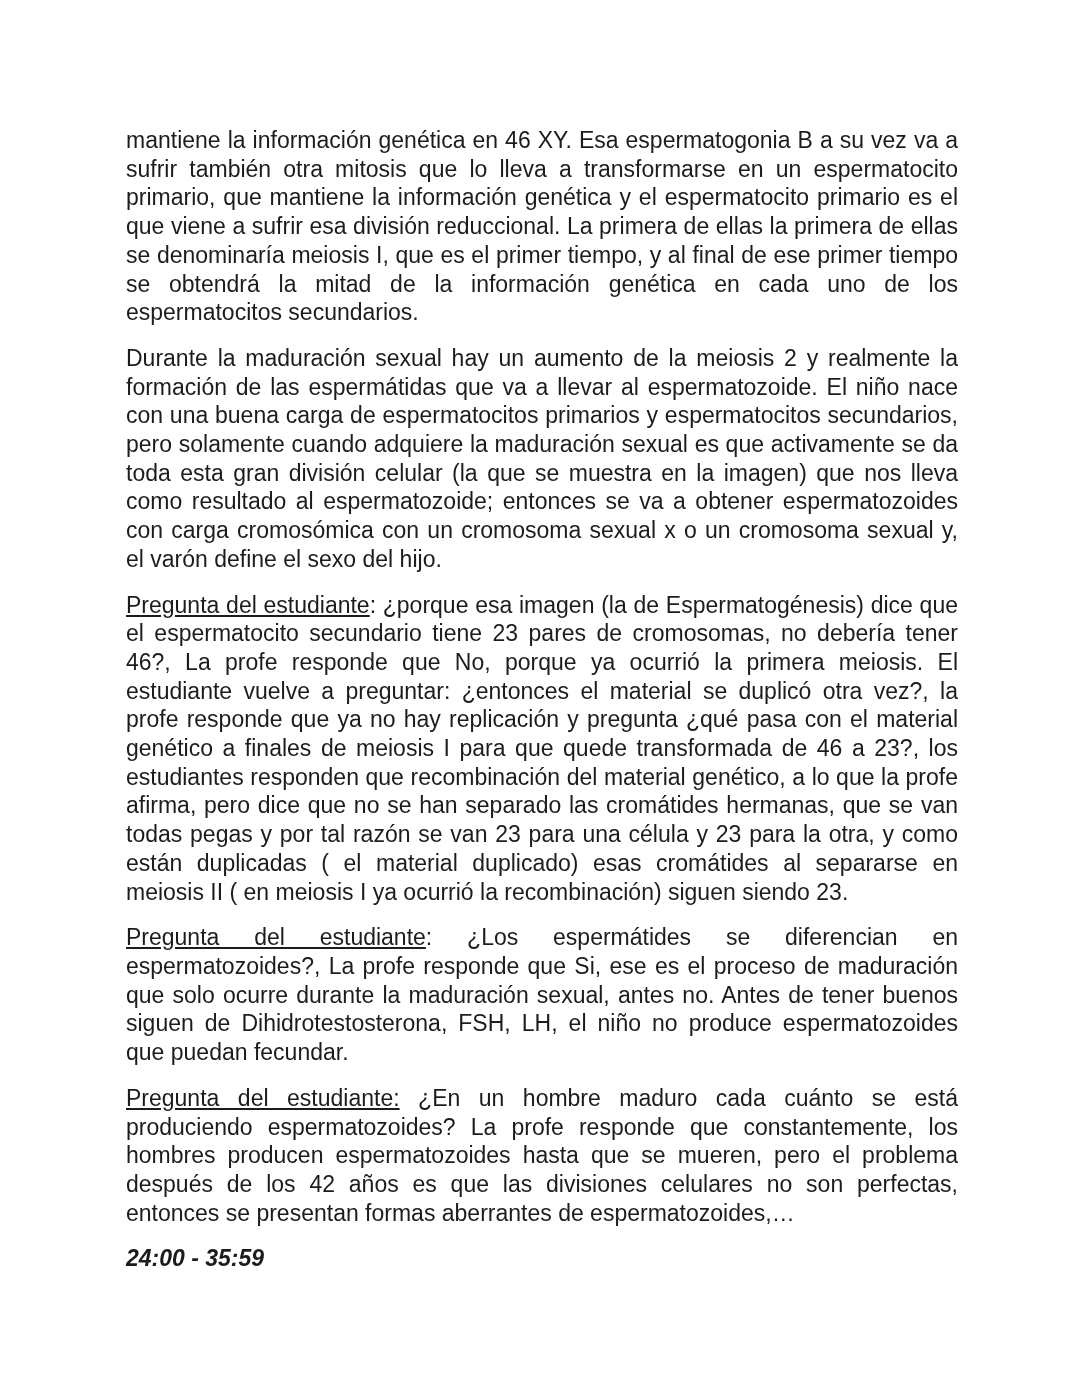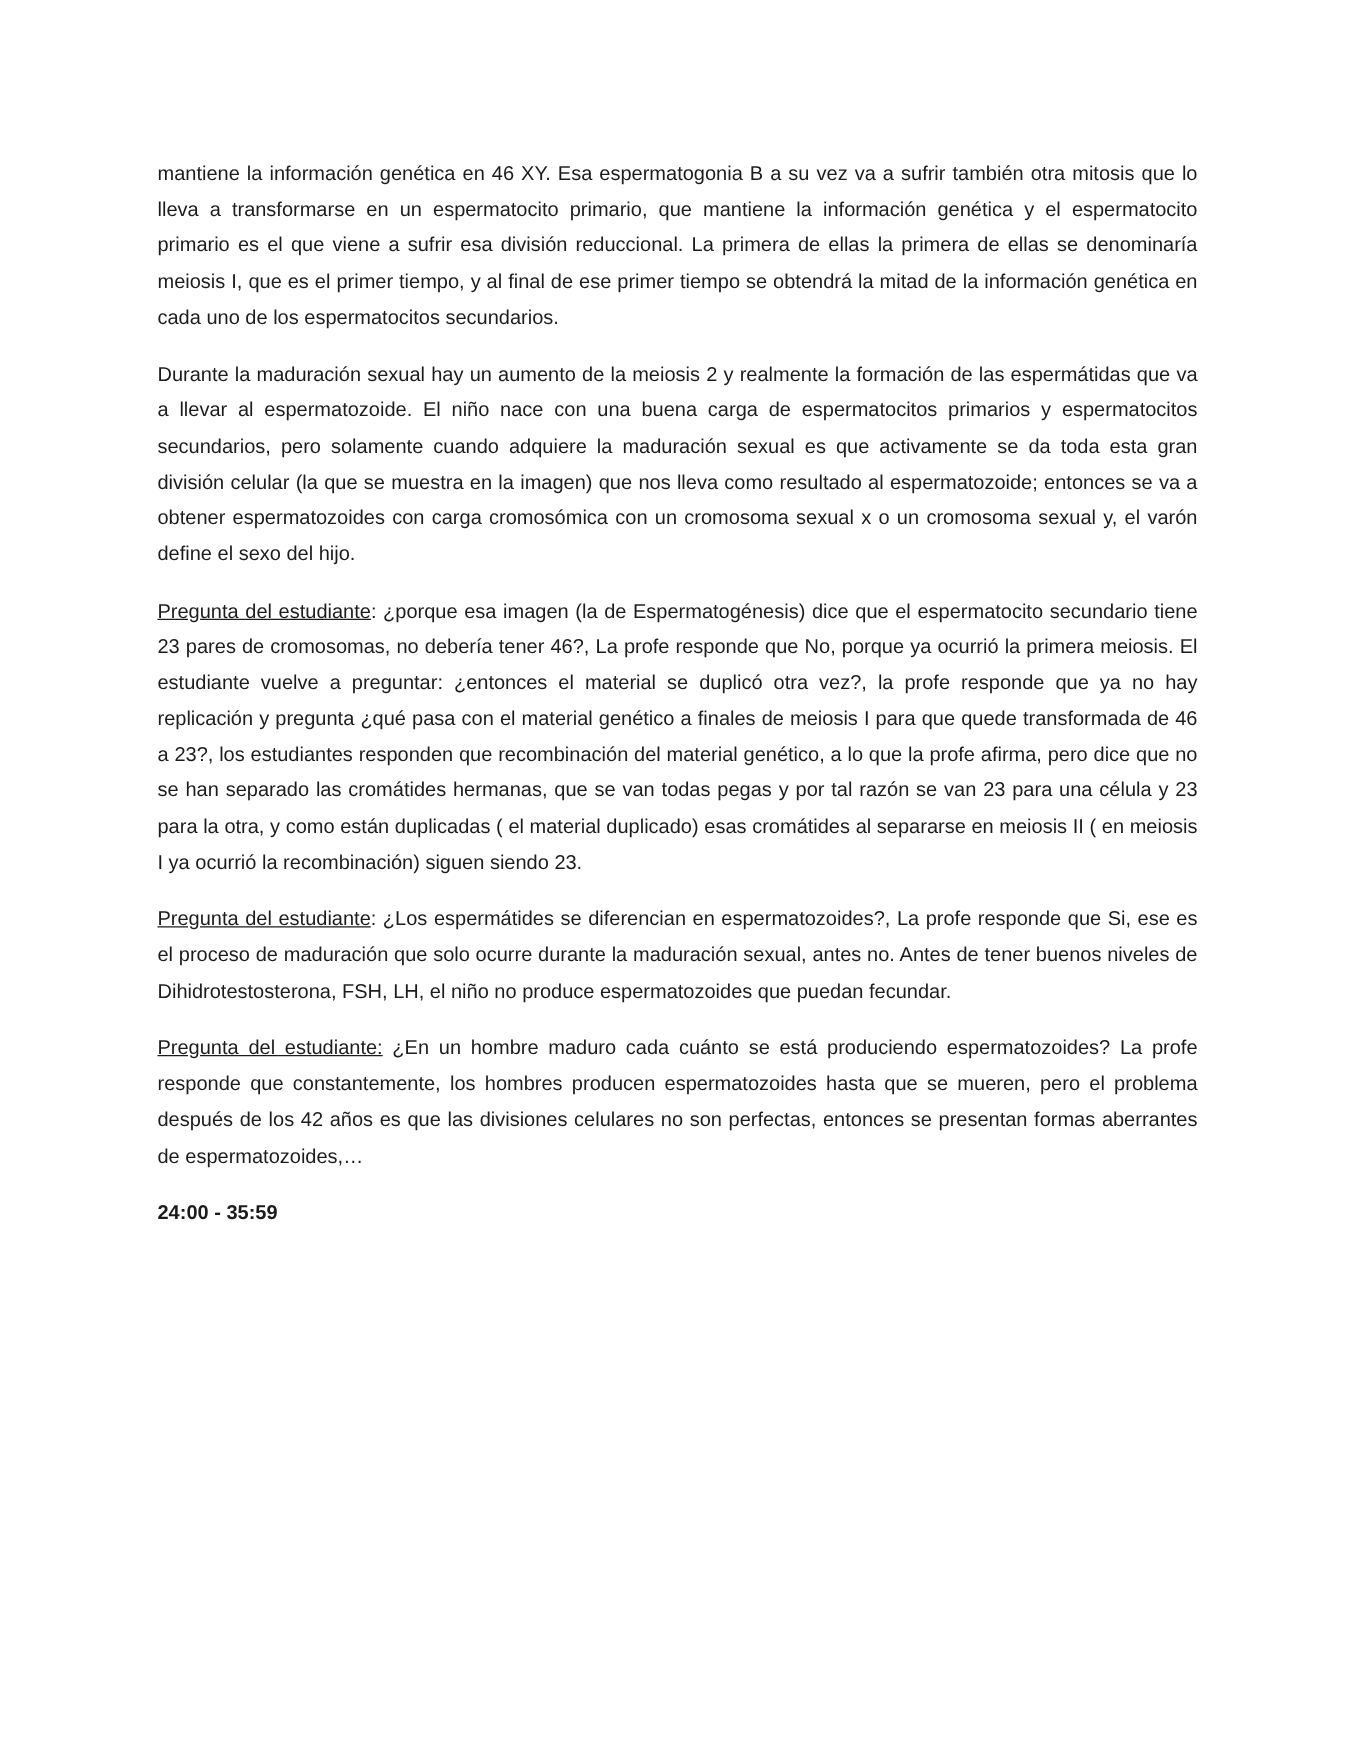--- a/index.html
+++ b/index.html
@@ -25,7 +25,7 @@
     top: 126px;
     width: 832px;
     color: #1c1c1c;
-    font-size: 16px;
+    font-size: 23px;
     line-height: 28.7px;
     text-align: justify;
   }

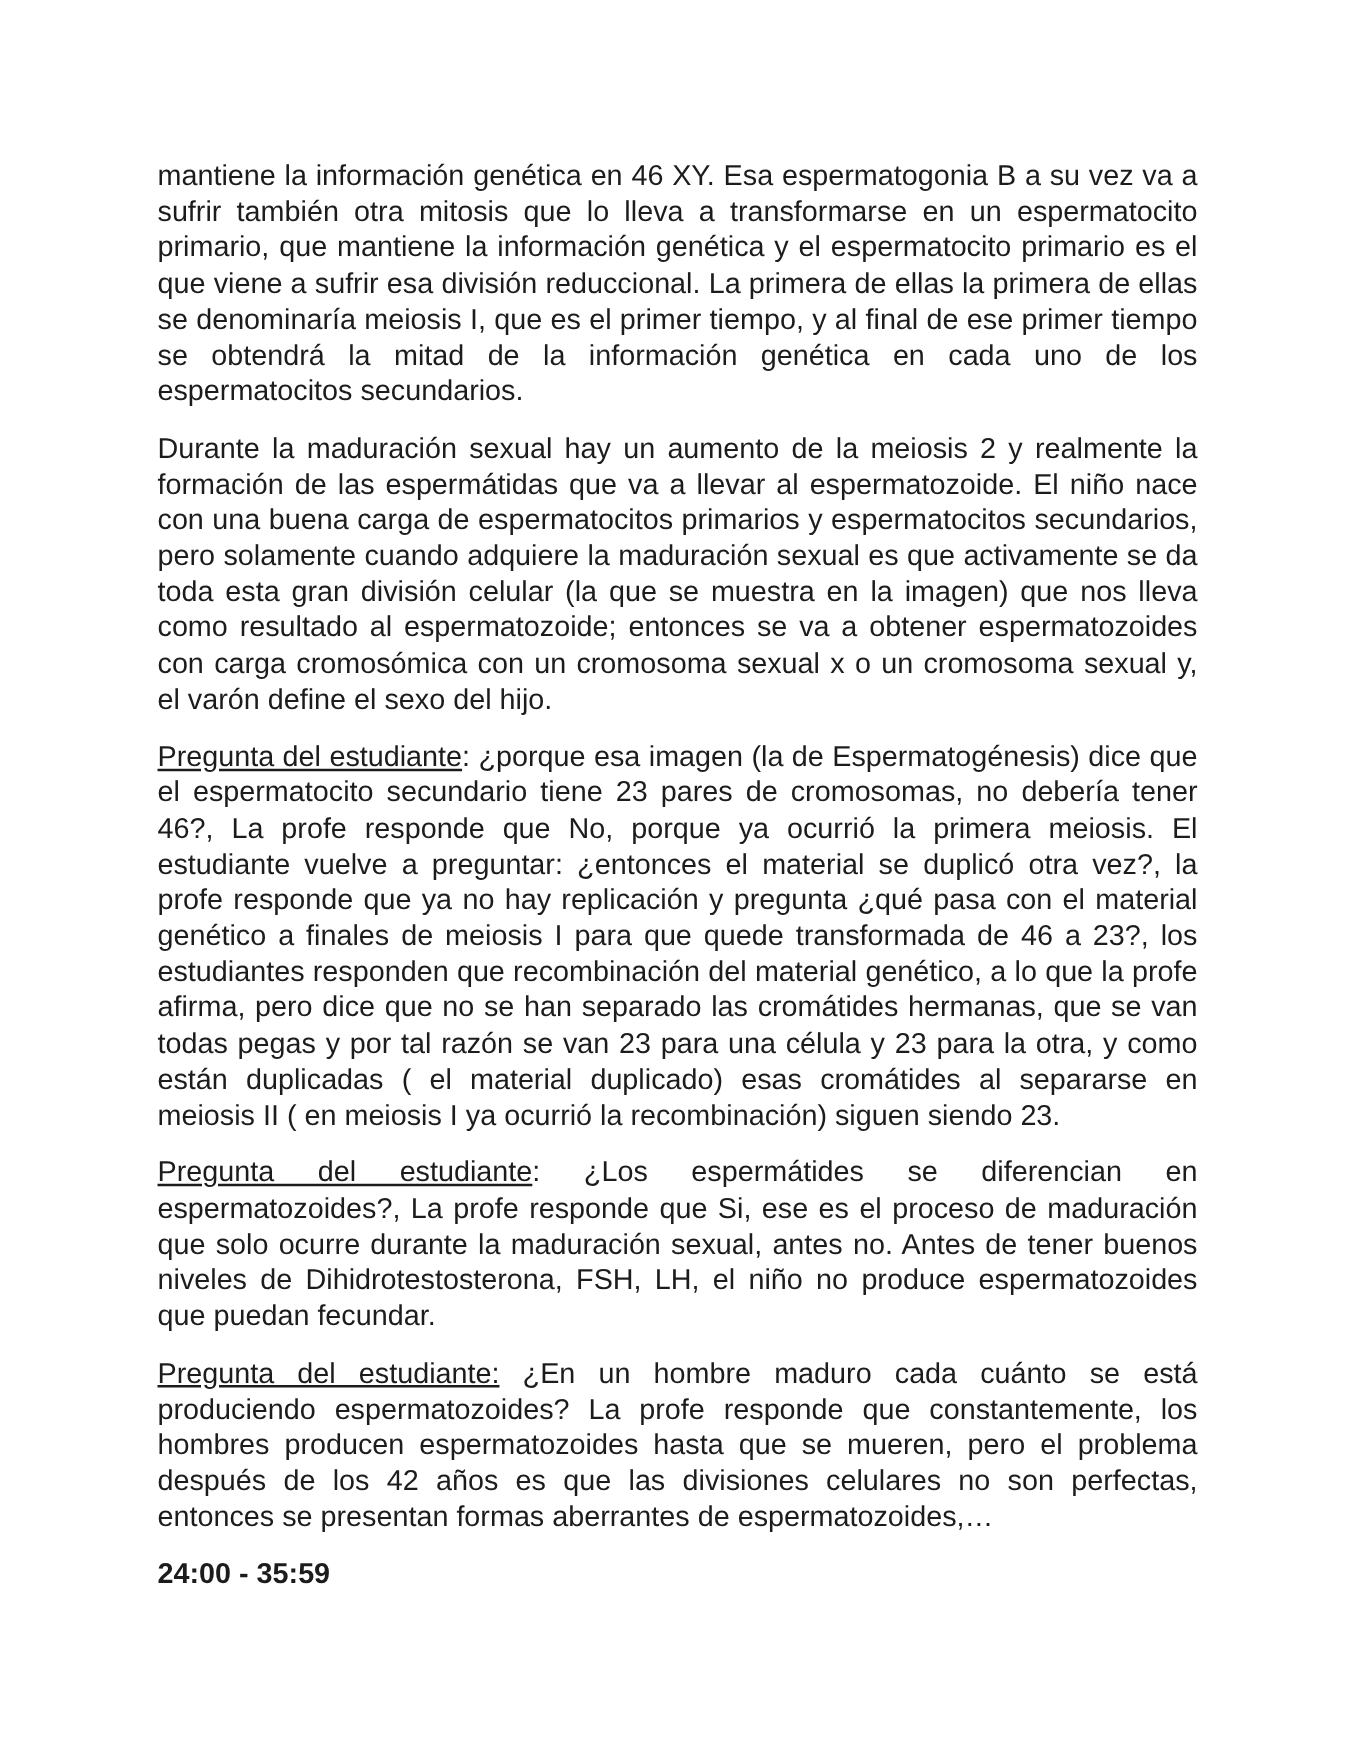--- a/index.html
+++ b/index.html
@@ -48,7 +48,7 @@
       <p class="paragraph"><span>mantiene la información genética en 46 XY. Esa espermatogonia B a su vez va a sufrir también otra mitosis que lo lleva a transformarse en un espermatocito primario, que mantiene la información genética y el espermatocito primario es el que viene a sufrir esa división reduccional. La primera de ellas la primera de ellas se denominaría meiosis I, que es el primer tiempo, y al final de ese primer tiempo se obtendrá la mitad de la información genética en cada uno de los espermatocitos secundarios.</span></p>
       <p class="paragraph"><span>Durante la maduración sexual hay un aumento de la meiosis 2 y realmente la formación de las espermátidas que va a llevar al espermatozoide. El niño nace con una buena carga de espermatocitos primarios y espermatocitos secundarios, pero solamente cuando adquiere la maduración sexual es que activamente se da toda esta gran división celular (la que se muestra en la imagen) que nos lleva como resultado al espermatozoide; entonces se va a obtener espermatozoides con carga cromosómica con un cromosoma sexual x o un cromosoma sexual y, el varón define el sexo del hijo.</span></p>
       <p class="paragraph"><span class="u">Pregunta del estudiante</span><span>: ¿porque esa imagen (la de Espermatogénesis) dice que el espermatocito secundario tiene 23 pares de cromosomas, no debería tener 46?, La profe responde que No, porque ya ocurrió la primera meiosis. El estudiante vuelve a preguntar: ¿entonces el material se duplicó otra vez?, la profe responde que ya no hay replicación y pregunta ¿qué pasa con el material genético a finales de meiosis I para que quede transformada de 46 a 23?, los estudiantes responden que recombinación del material genético, a lo que la profe afirma, pero dice que no se han separado las cromátides hermanas, que se van todas pegas y por tal razón se van 23 para una célula y 23 para la otra, y como están duplicadas ( el material duplicado) esas cromátides al separarse en meiosis II ( en meiosis I ya ocurrió la recombinación) siguen siendo 23.</span></p>
-      <p class="paragraph"><span class="u">Pregunta del estudiante</span><span>: ¿Los espermátides se diferencian en espermatozoides?, La profe responde que Si, ese es el proceso de maduración que solo ocurre durante la maduración sexual, antes no. Antes de tener buenos niveles de Dihidrotestosterona, FSH, LH, el niño no produce espermatozoides que puedan fecundar.</span></p>
+      <p class="paragraph"><span class="u">Pregunta del estudiante</span><span>: ¿Los espermátides se diferencian en espermatozoides?, La profe responde que Si, ese es el proceso de maduración que solo ocurre durante la maduración sexual, antes no. Antes de tener buenos siguen de Dihidrotestosterona, FSH, LH, el niño no produce espermatozoides que puedan fecundar.</span></p>
       <p class="paragraph"><span class="u">Pregunta del estudiante:</span><span> ¿En un hombre maduro cada cuánto se está produciendo espermatozoides? La profe responde que constantemente, los hombres producen espermatozoides hasta que se mueren, pero el problema después de los 42 años es que las divisiones celulares no son perfectas, entonces se presentan formas aberrantes de espermatozoides,…</span></p>
       <p class="heading"><span class="b">24:00 - 35:59</span></p>
     </div>

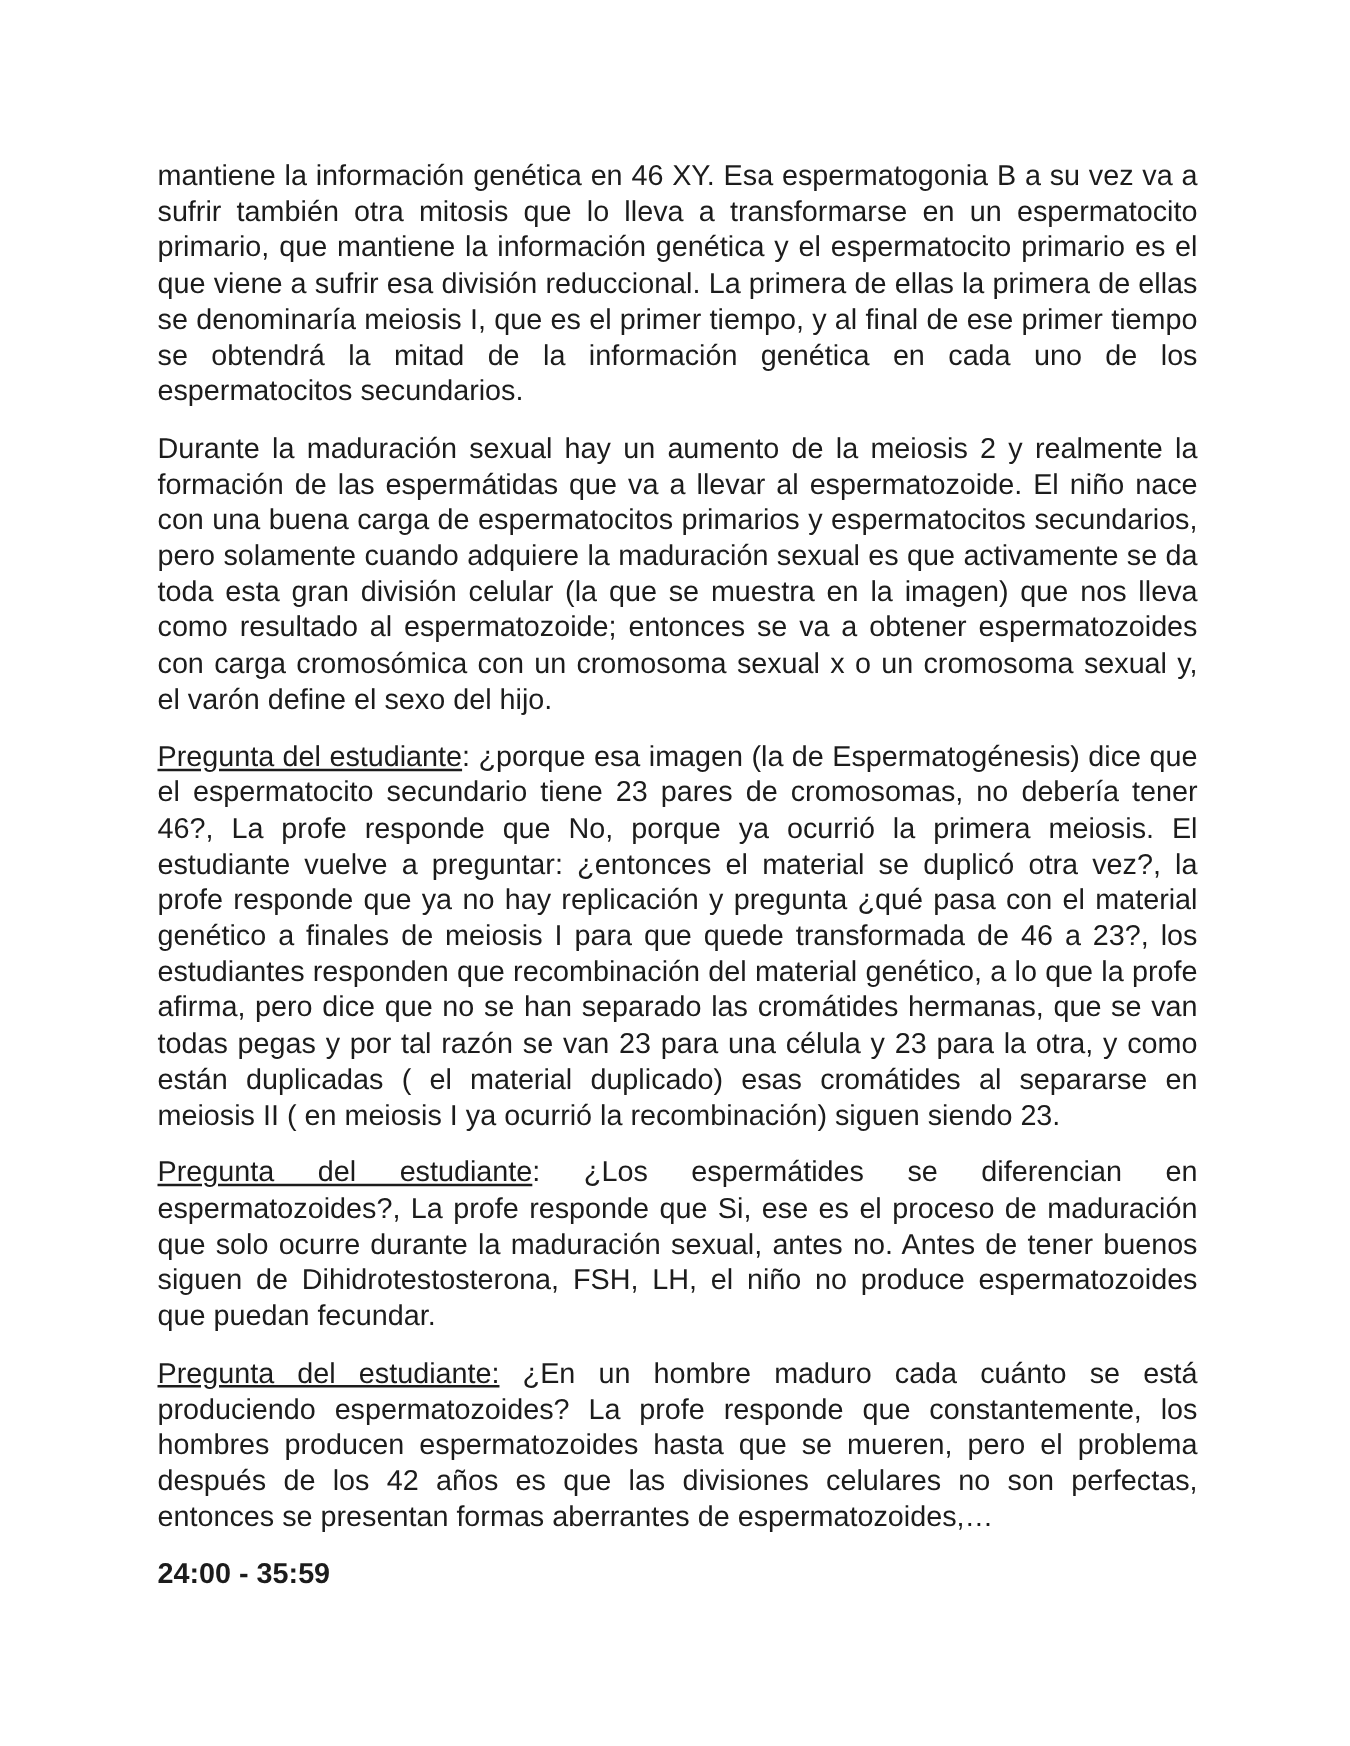--- a/index.html
+++ b/index.html
@@ -38,7 +38,7 @@
     margin: 0 0 25px 0;
   }
   .u { text-decoration: underline; }
-  .b { font-weight: bold; }
+  .b { font-weight: bold; font-style: italic; }
 </style>
 </head>
 <body>

